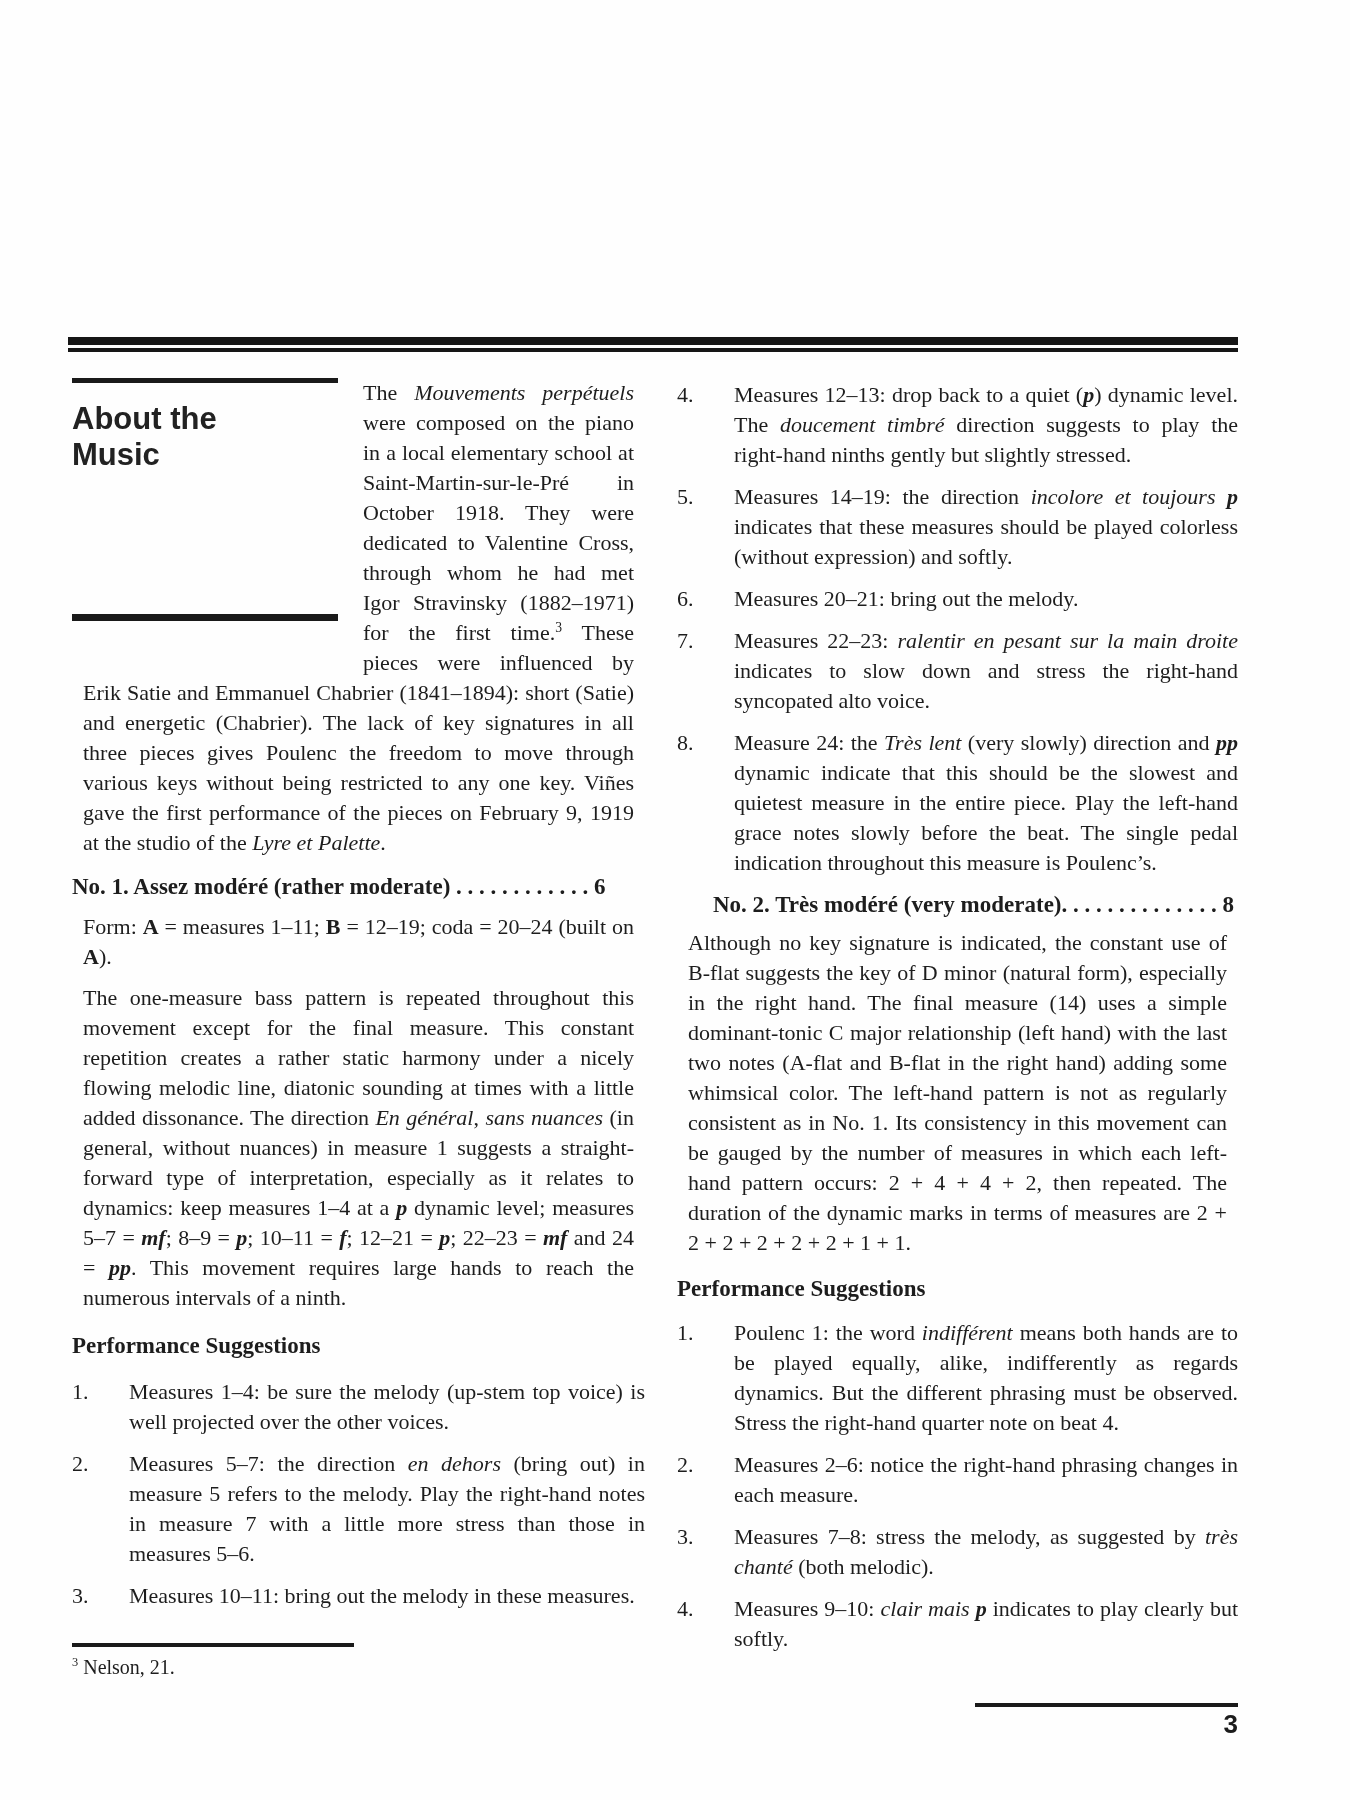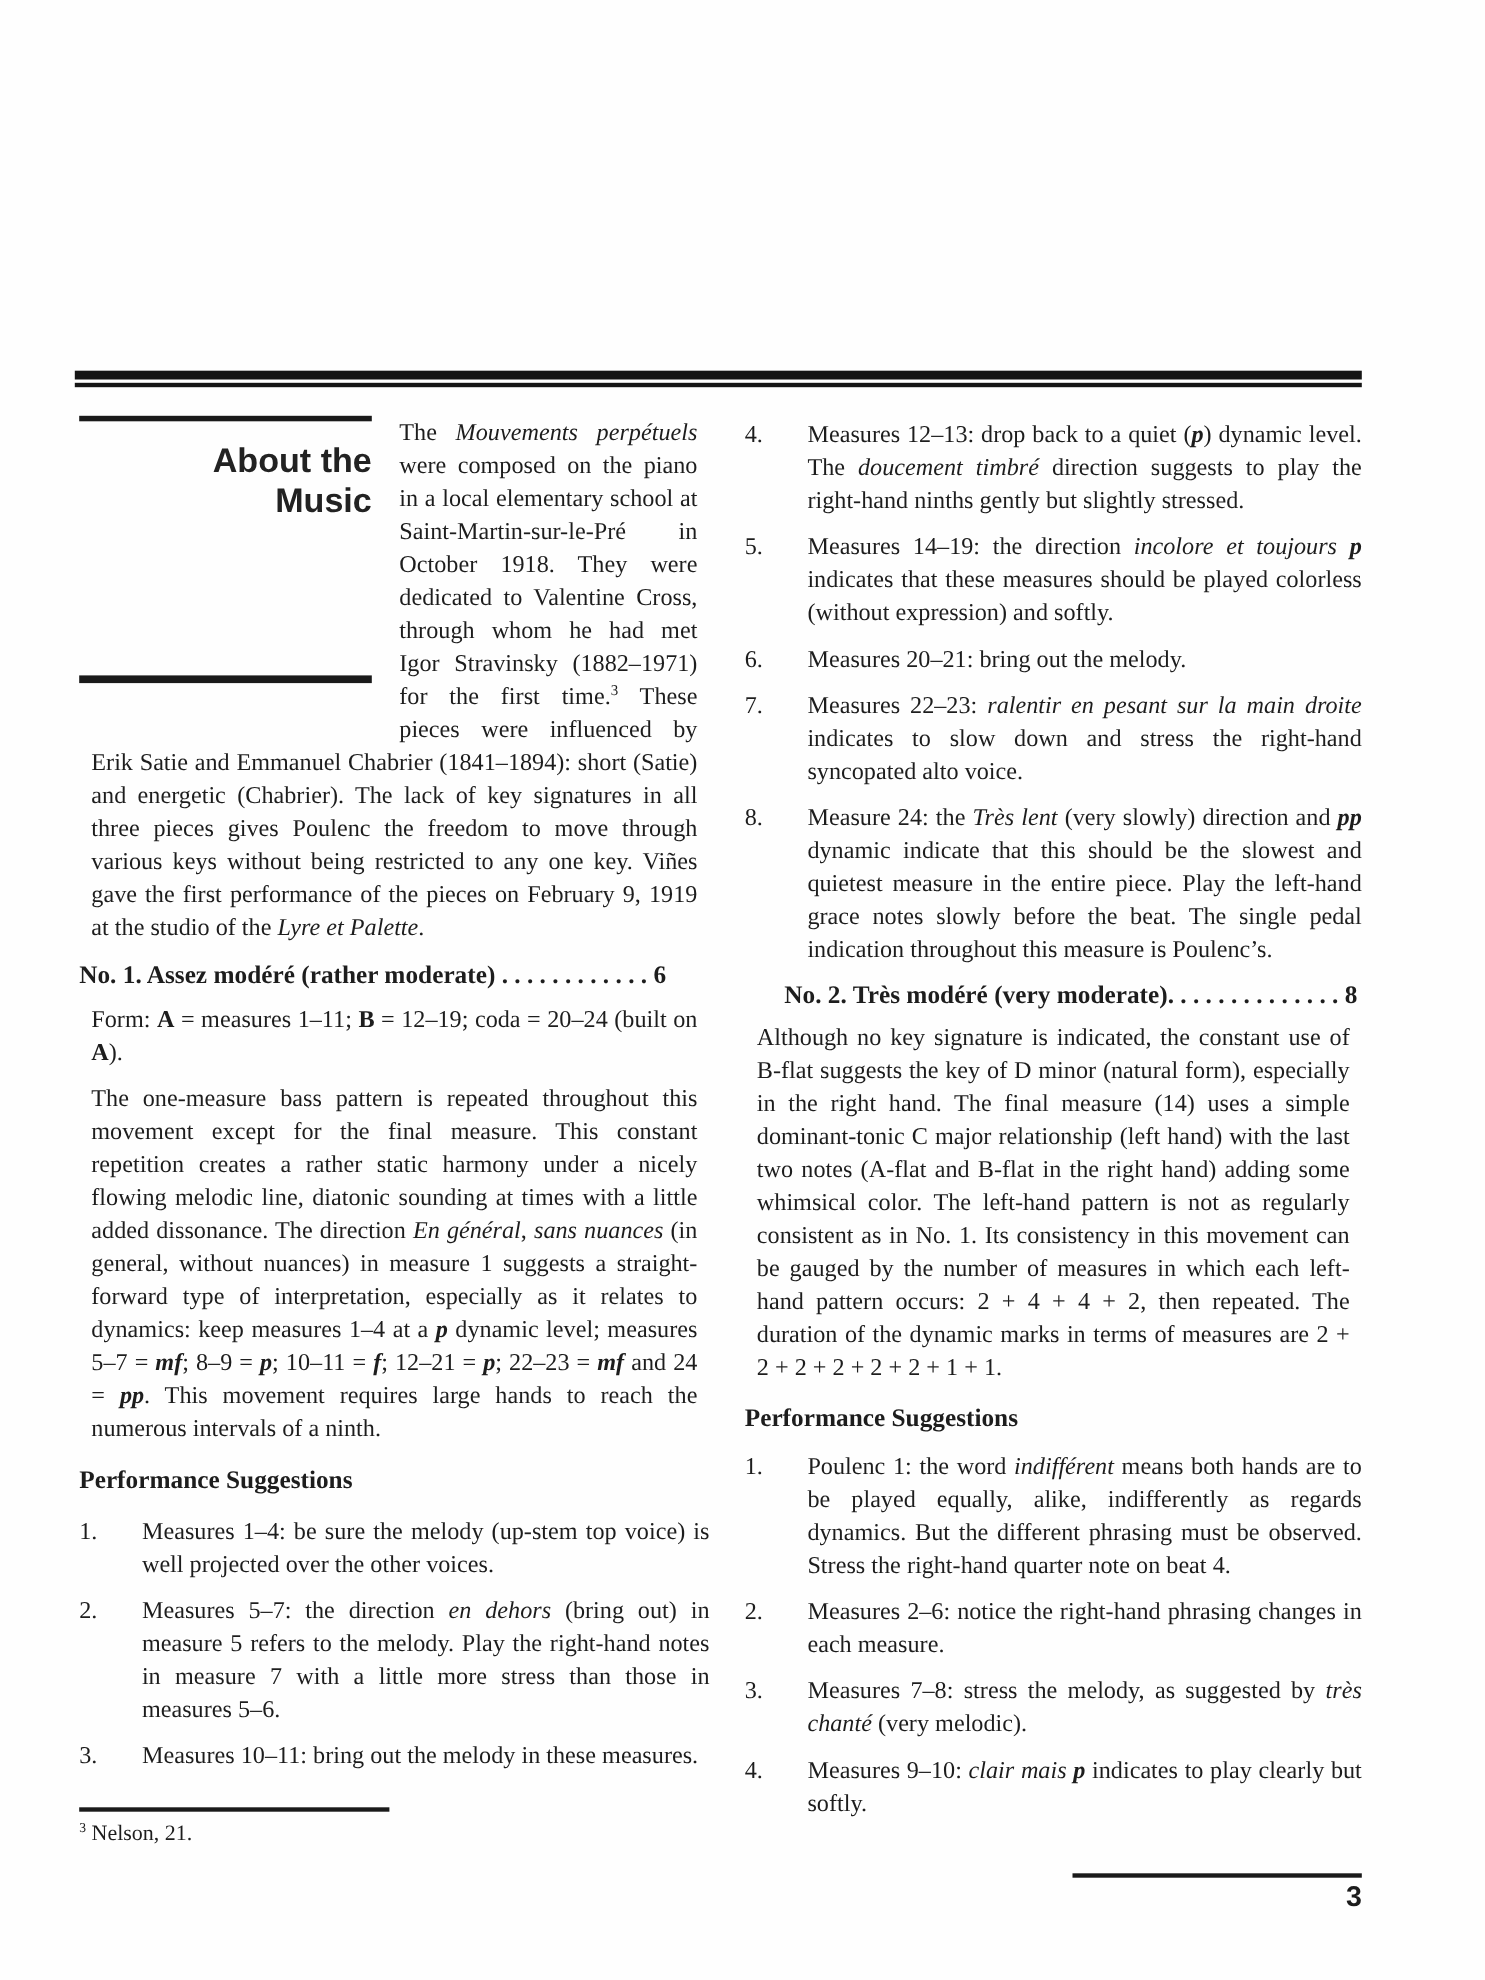--- a/index.html
+++ b/index.html
@@ -24,7 +24,7 @@
   .col-right{left:677px;top:380px;width:561px;}
 
   
-  .about-box{float:left;width:266px;margin-right:25px;padding-bottom:49px;text-align:right;}
+  .about-box{float:left;width:266px;margin-right:25px;padding-bottom:49px;}
   .about-rule-top{height:5px;background:#1a1a1a;}
   .about-title{
     margin:18px 0 0 0;

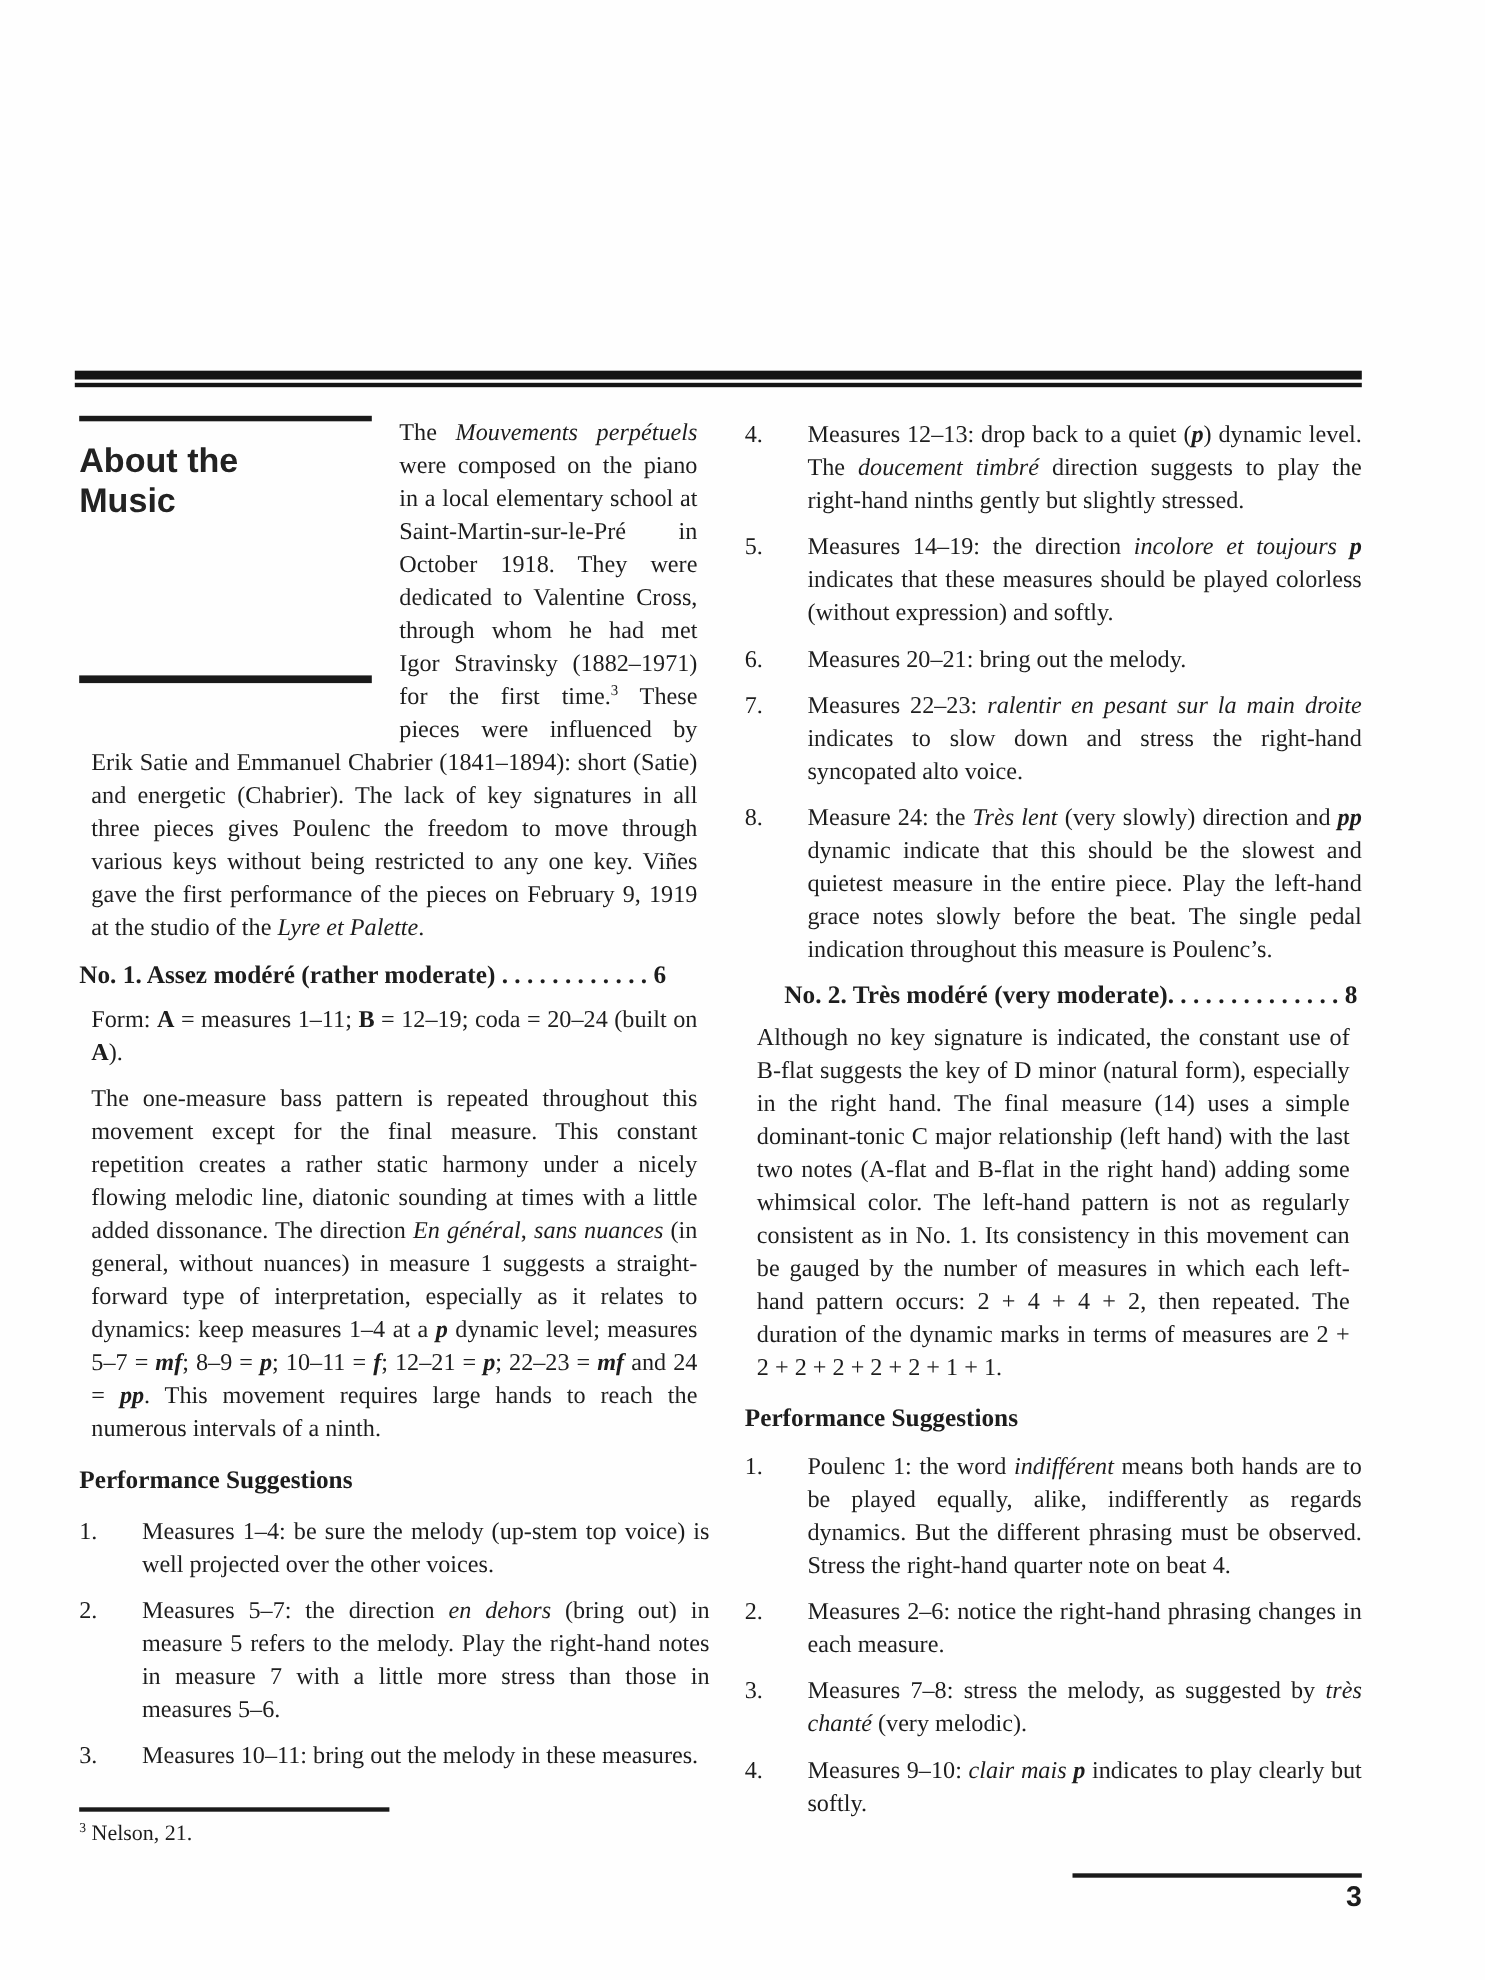--- a/index.html
+++ b/index.html
@@ -172,7 +172,7 @@
 
         <div class="sugg-item">
           <span class="num">3.</span>
-          <div class="itext"><span>Measures 7–8: stress the melody, as suggested by </span><span class="run-i">très chanté</span><span> (very melodic).</span></div>
+          <div class="itext"><span>Measures 7–8: stress the melody, as suggested by </span><span class="run-i">très chanté</span><span> (both melodic).</span></div>
         </div>
 
         <div class="sugg-item">

